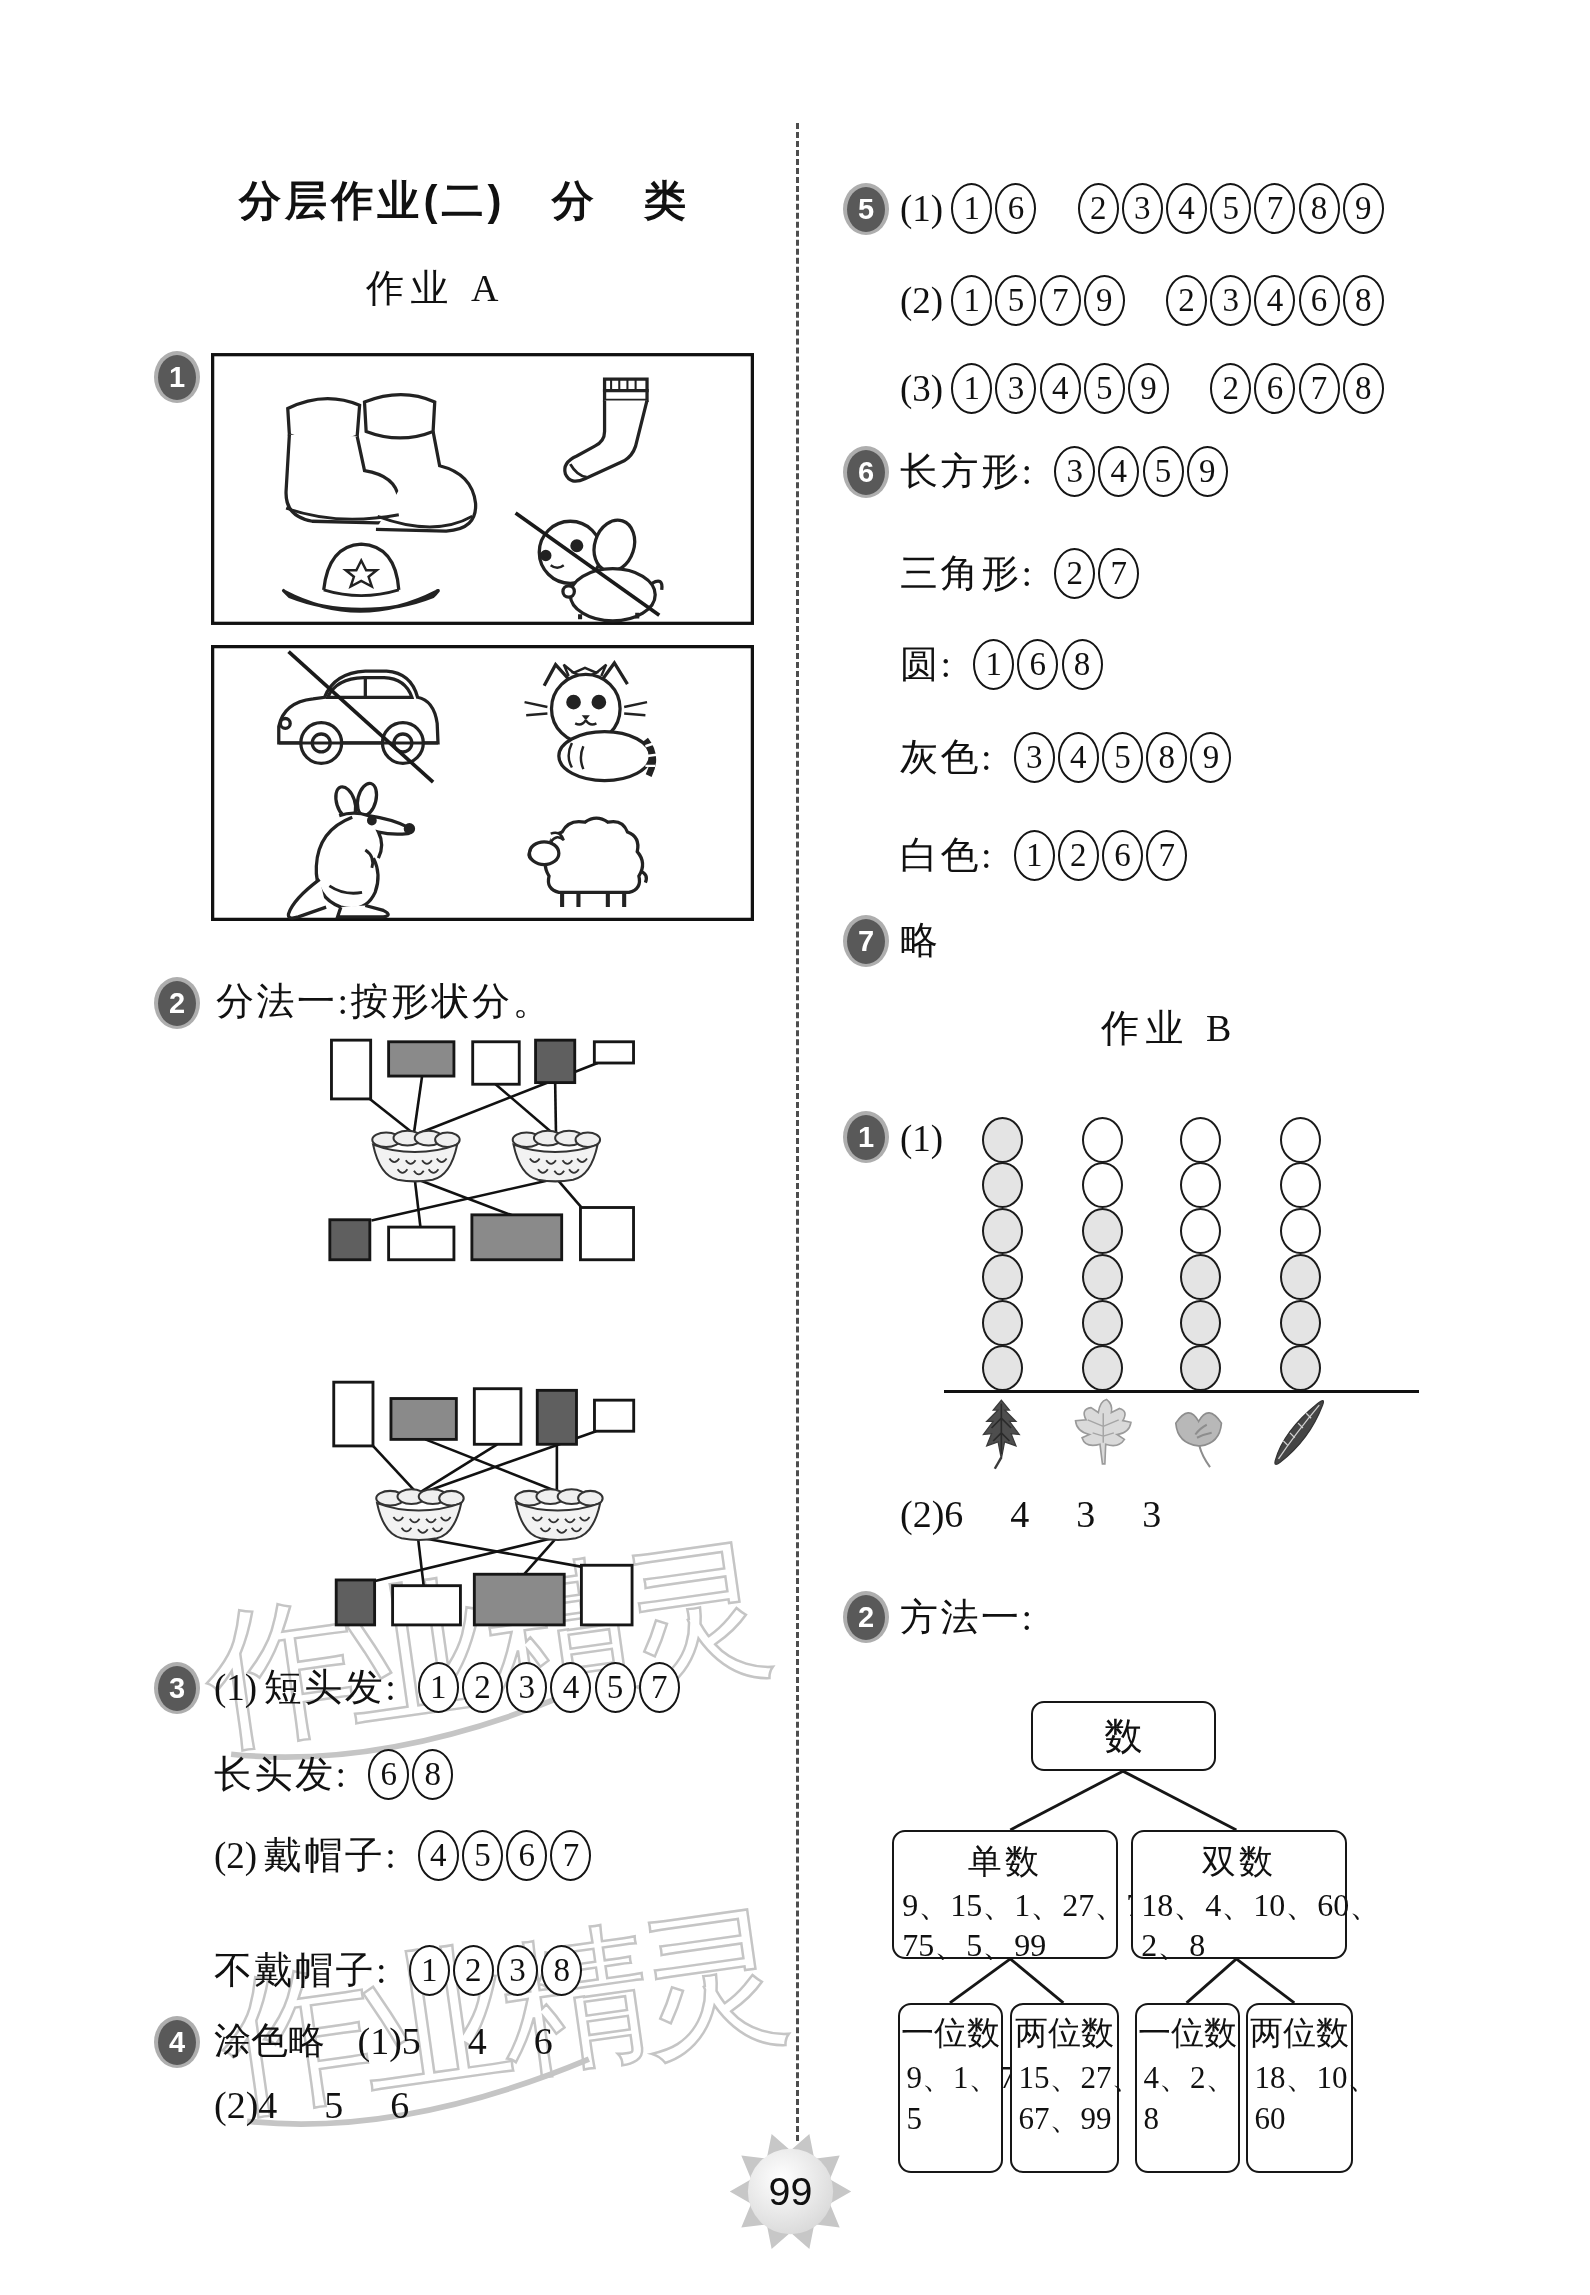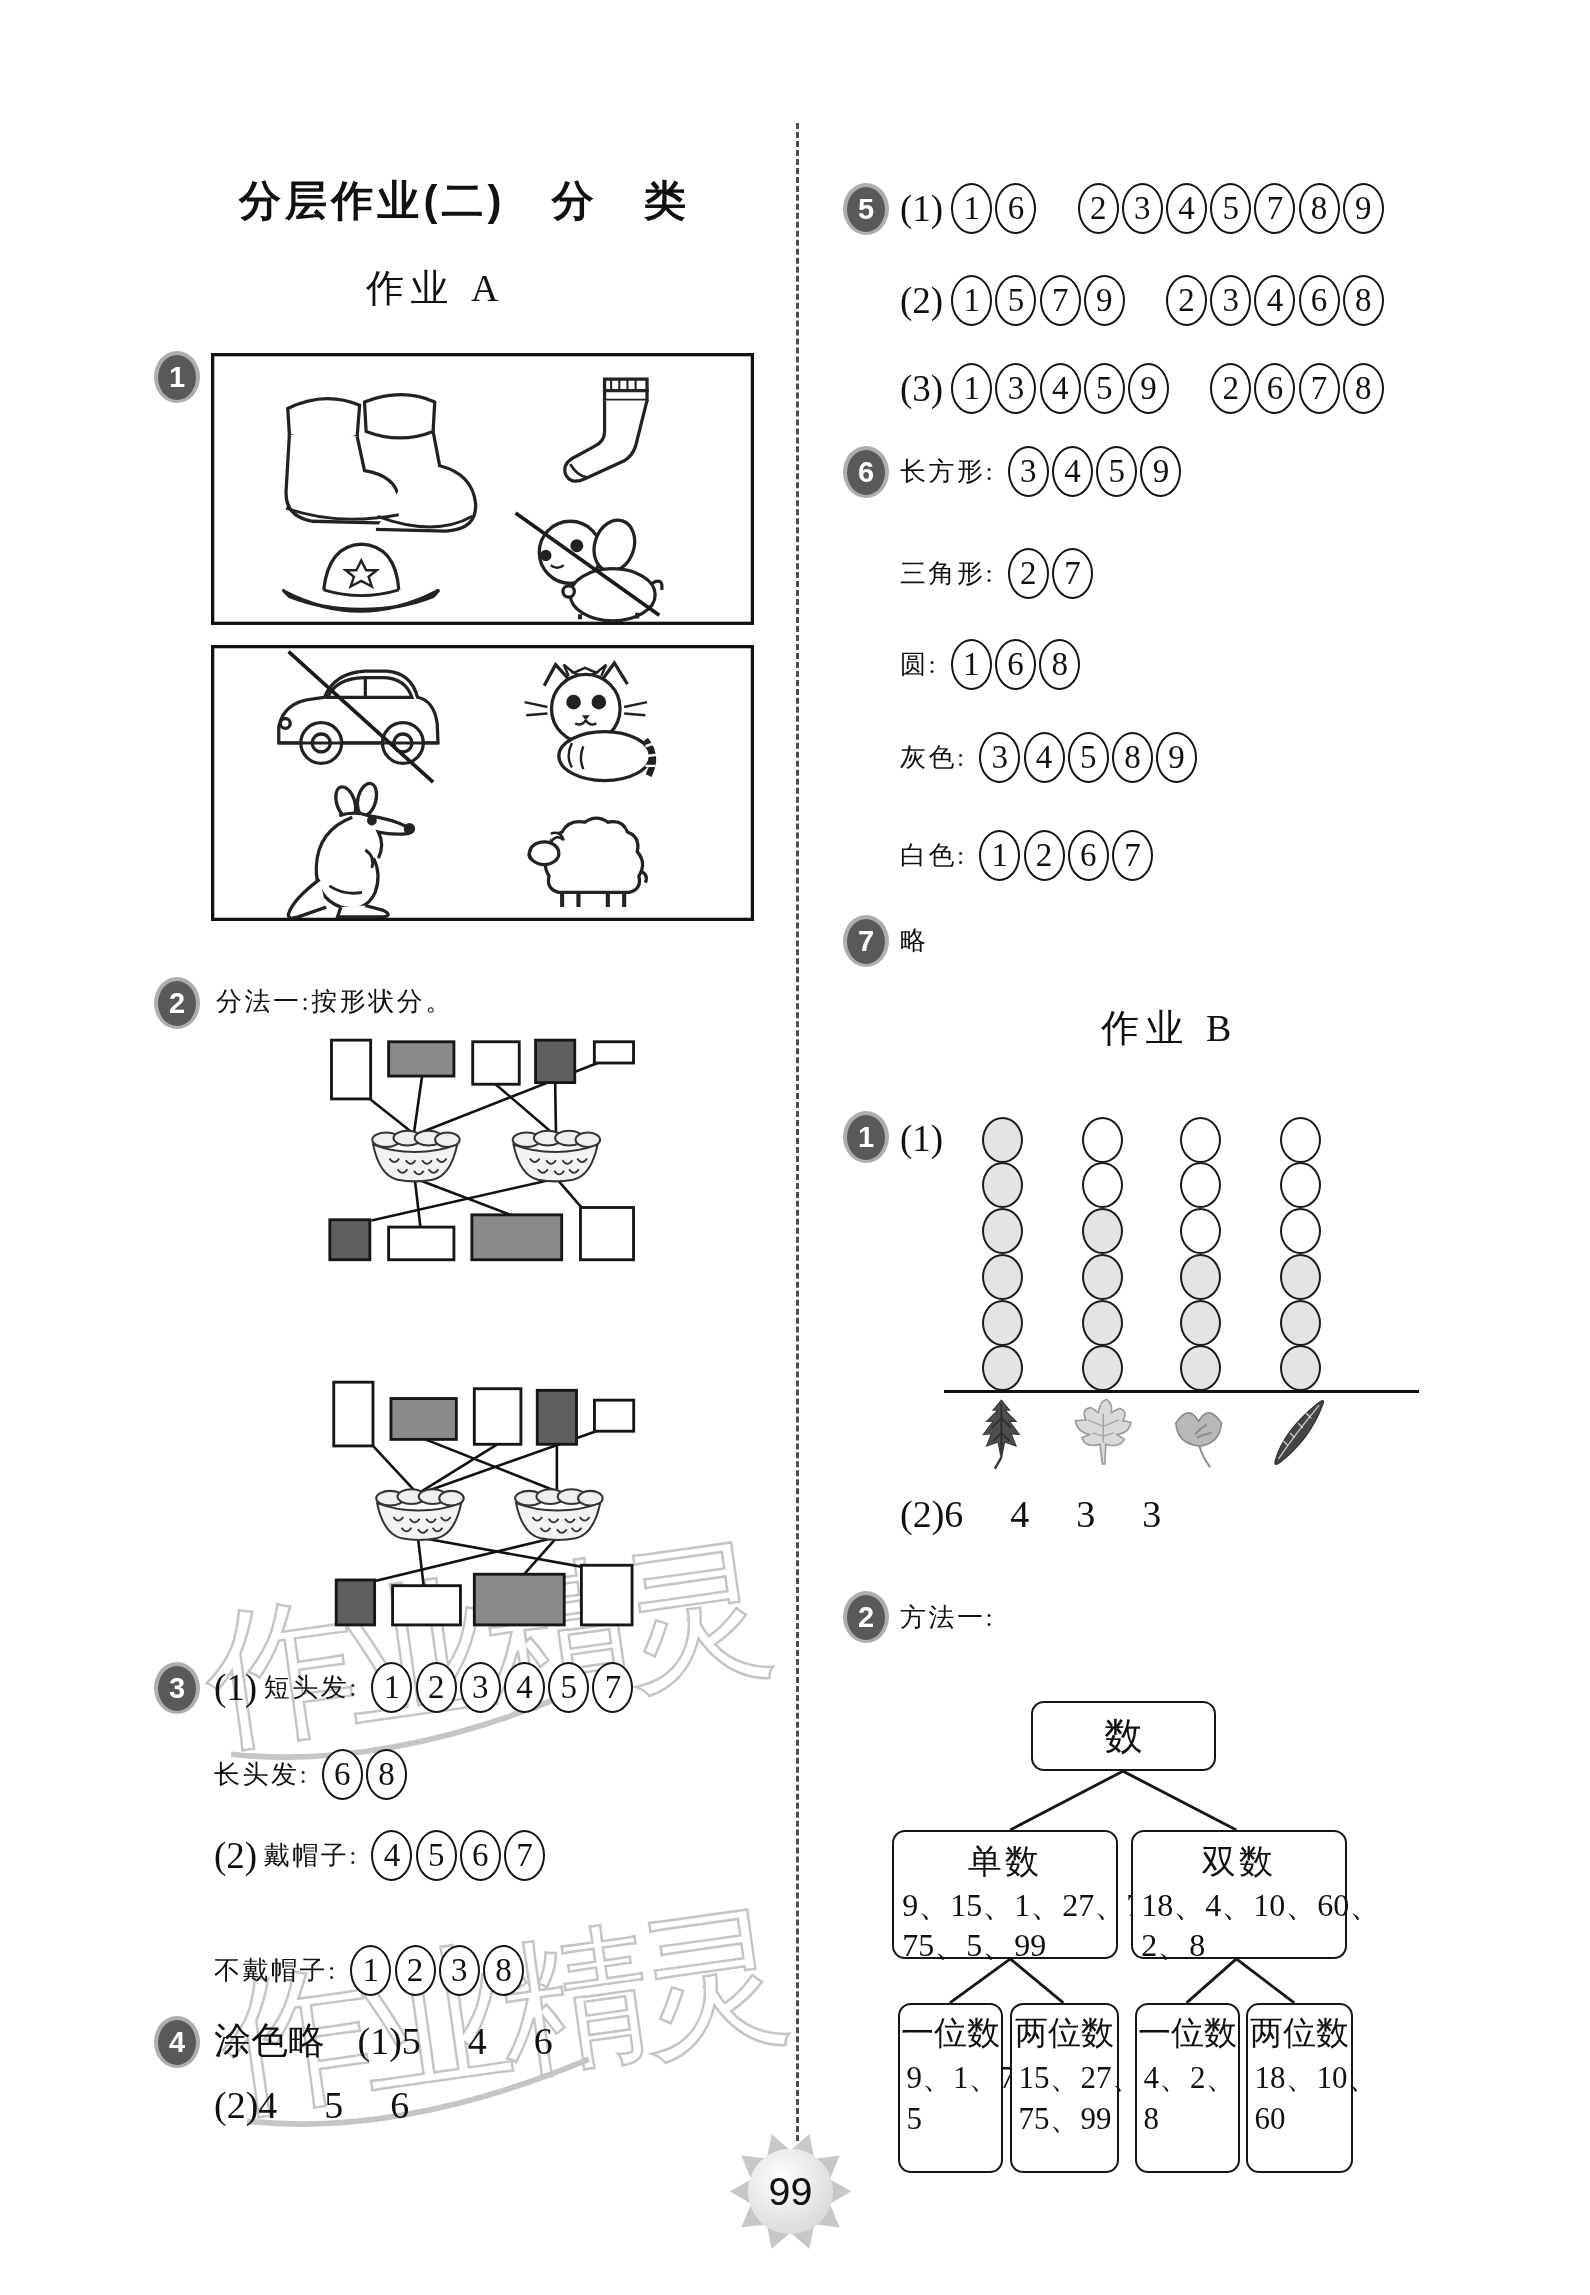--- a/index.html
+++ b/index.html
@@ -15,7 +15,7 @@
              font:700 29px "Liberation Sans",sans-serif}
   .ansline{position:absolute;display:flex;align-items:center;white-space:nowrap;height:54px}
   .pfx{font-size:37px;margin-right:6.5px}
-  .hz{font-size:26px;margin-right:11px;letter-spacing:2.5px}
+  .hz{font-size:38px;margin-right:18px;letter-spacing:2.5px}
   .cd{display:inline-flex;align-items:center;justify-content:center;flex:none;
       width:37px;height:47px;border:2.5px solid #141414;border-radius:50%;
       font-size:33px;background:#fff;margin:0 1.6px}

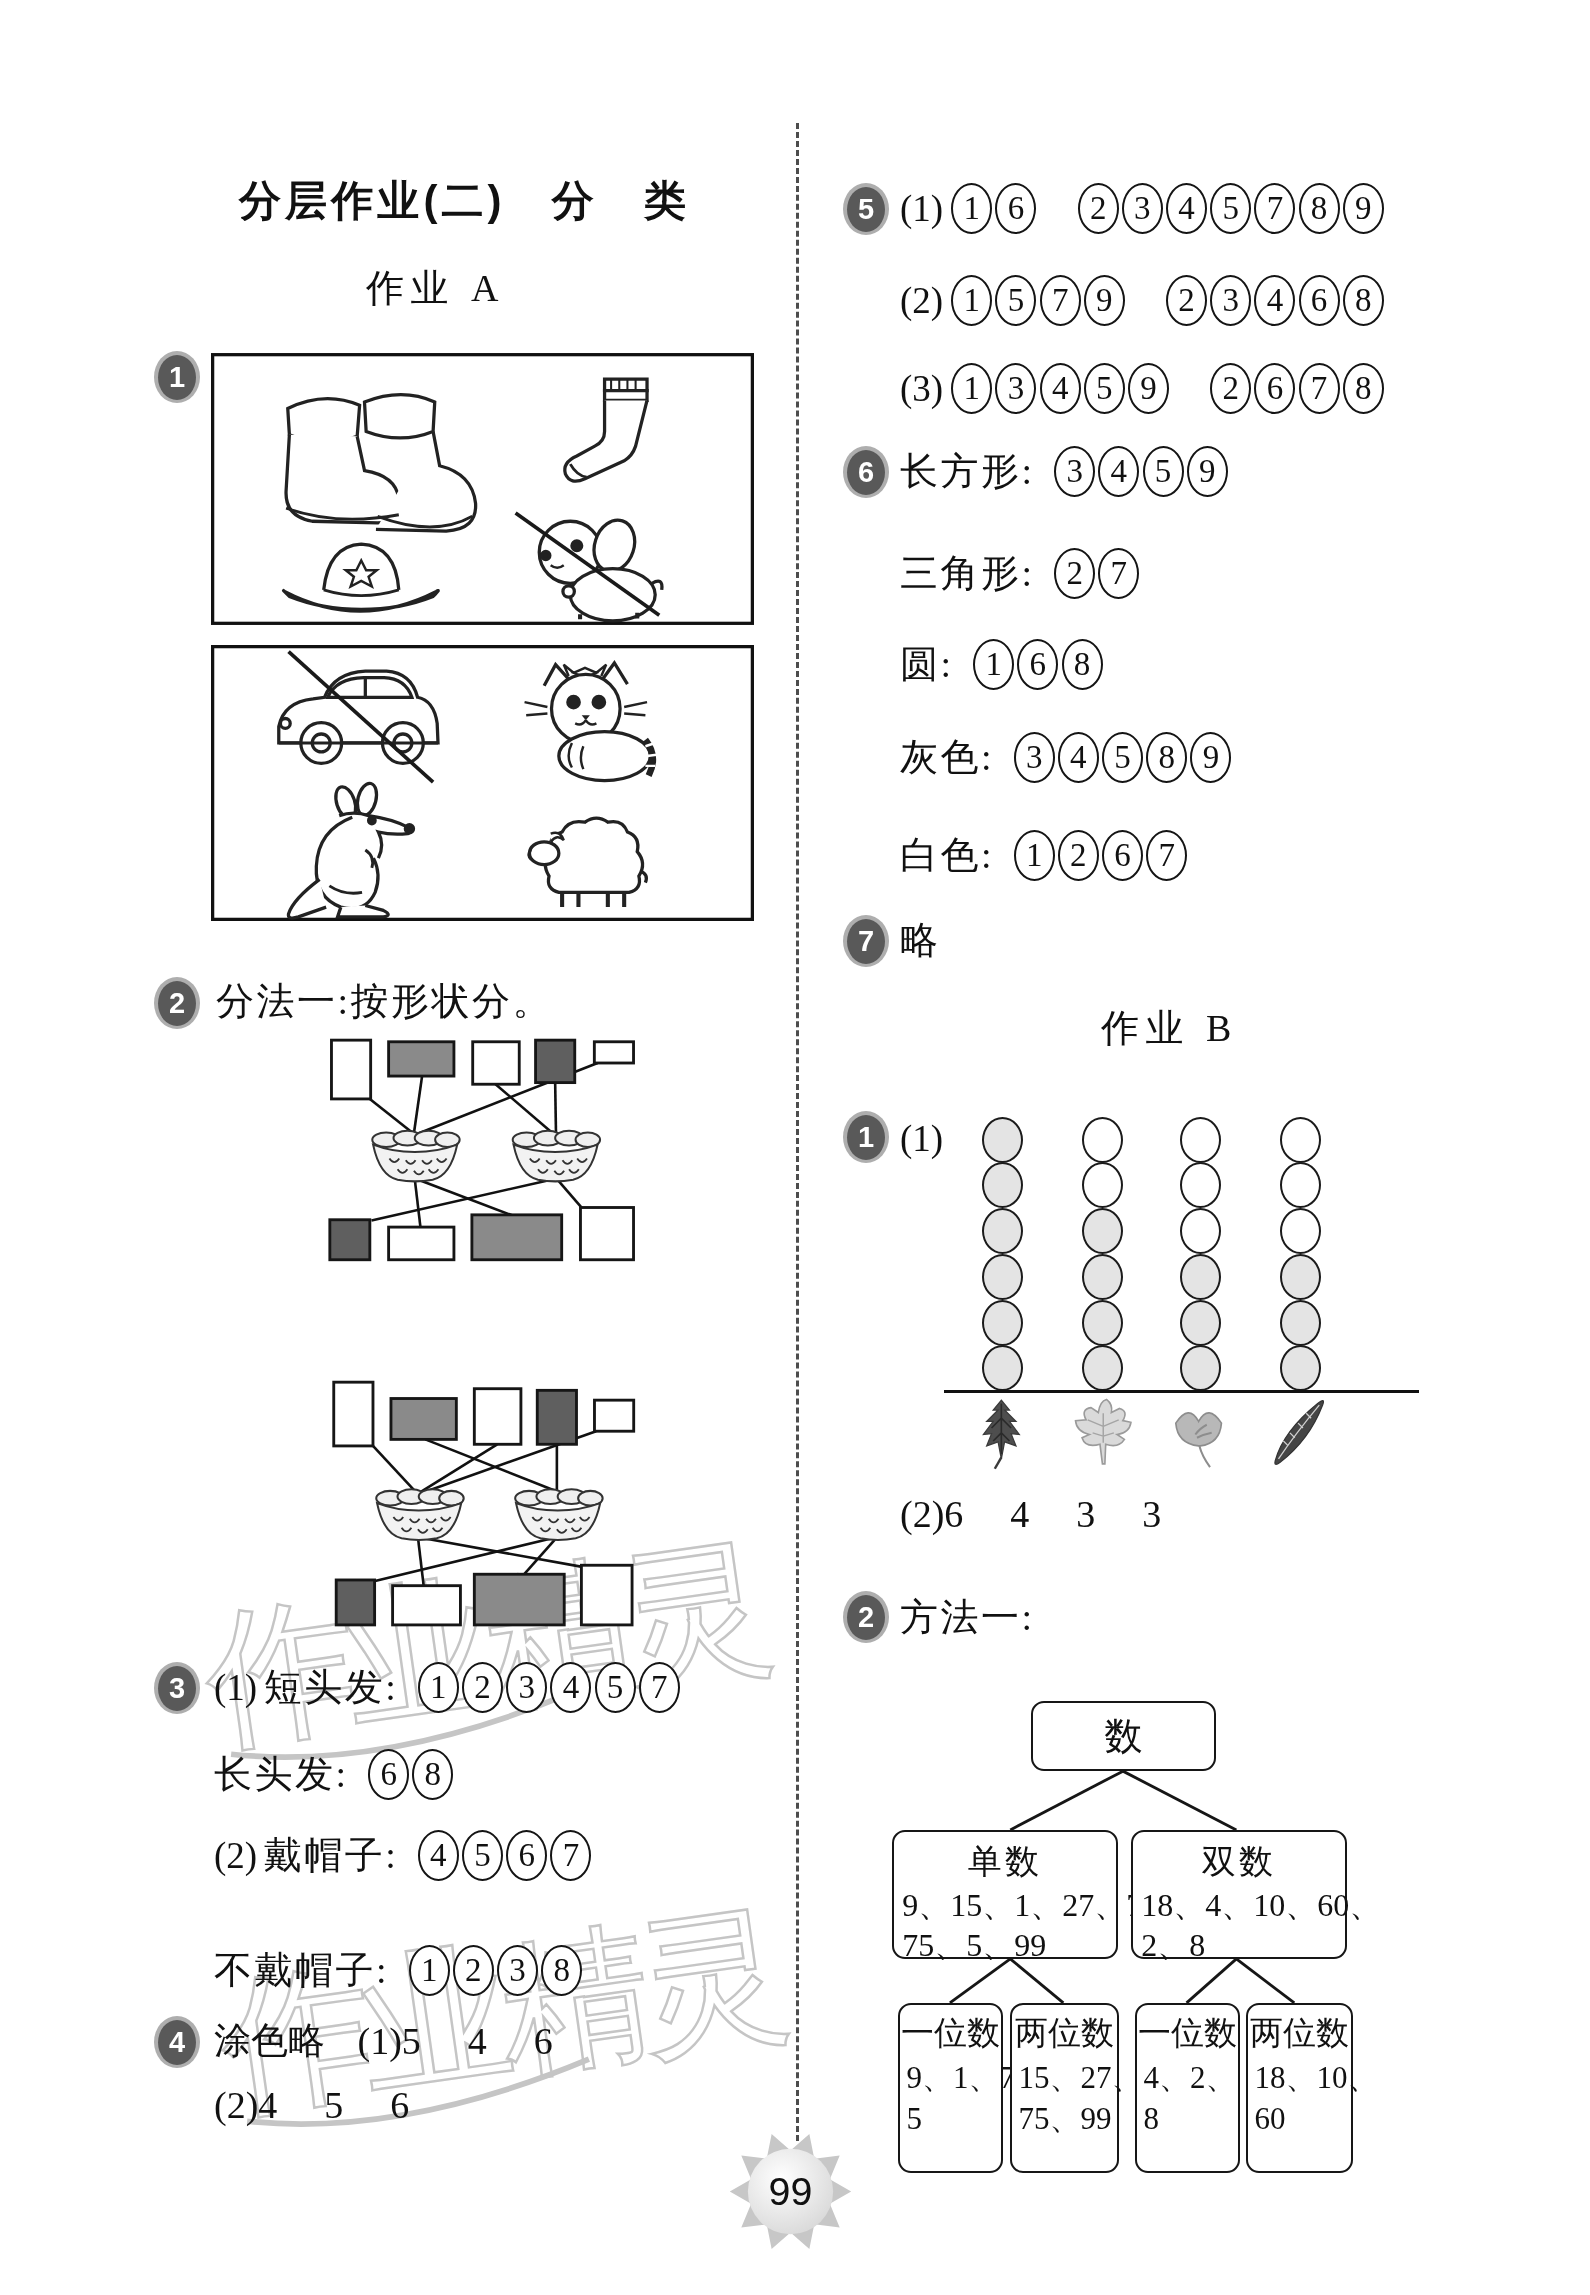--- a/index.html
+++ b/index.html
@@ -464,7 +464,7 @@
   <div class="tbox l3" style="left:1010px;top:2003px;width:109px;height:170px">
     <div class="tt">两位数</div>
     <div class="tl">15、27、</div>
-    <div class="tl">75、99</div>
+    <div class="tl">67、99</div>
   </div>
   <div class="tbox l3" style="left:1135px;top:2003px;width:105px;height:170px">
     <div class="tt">一位数</div>

